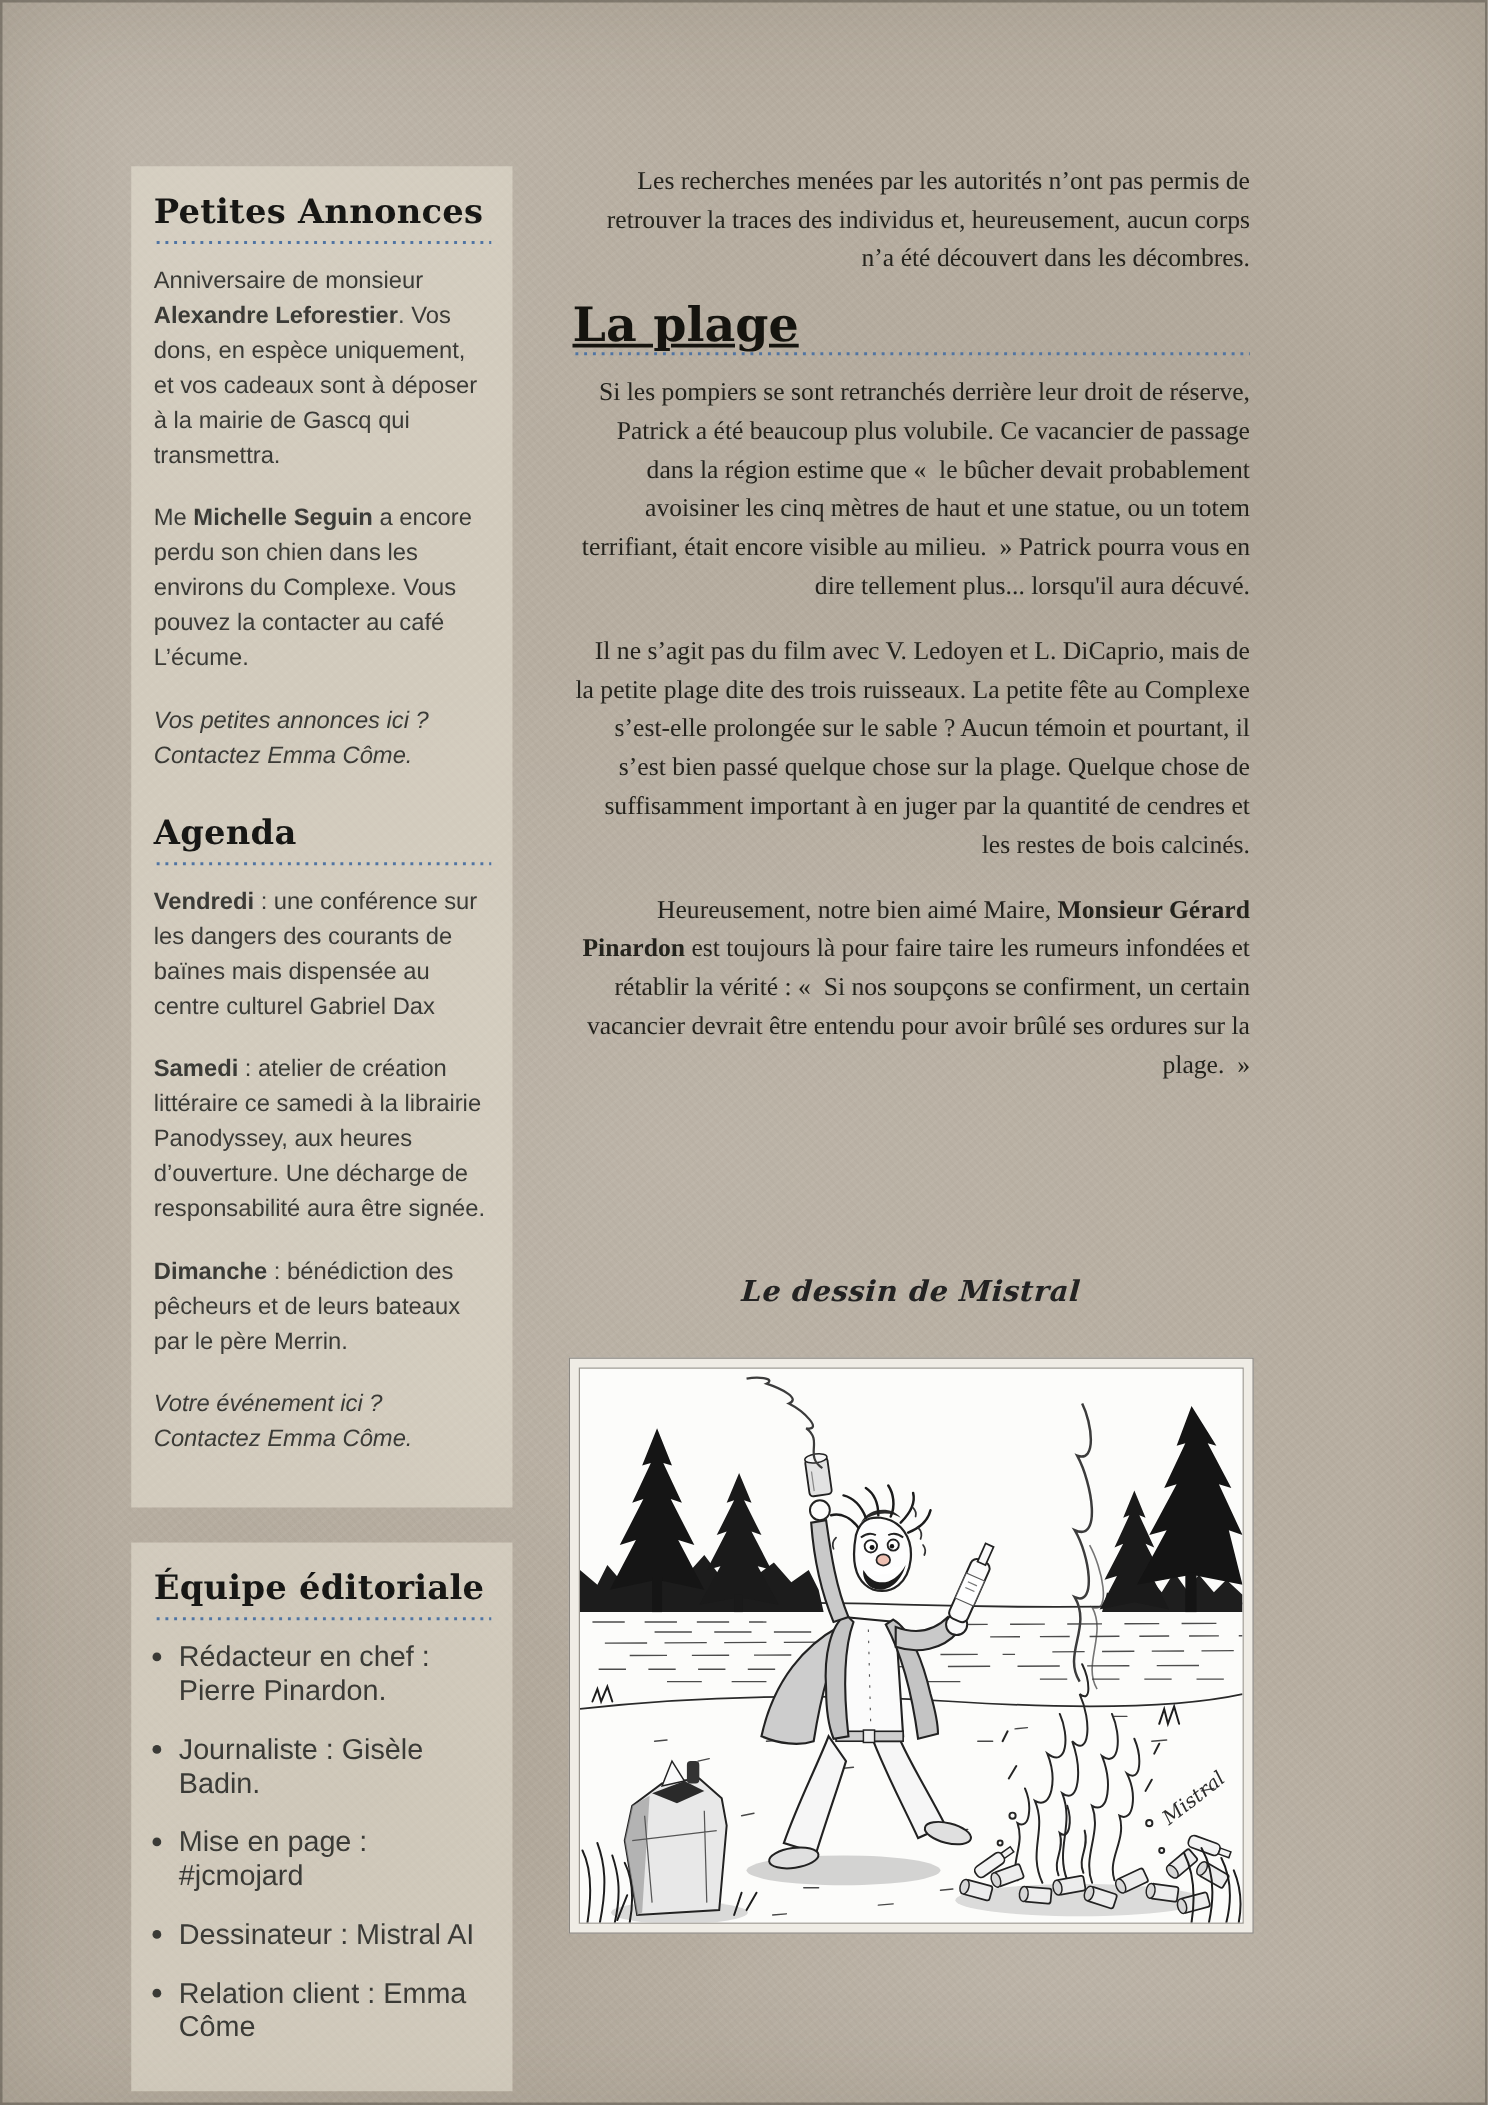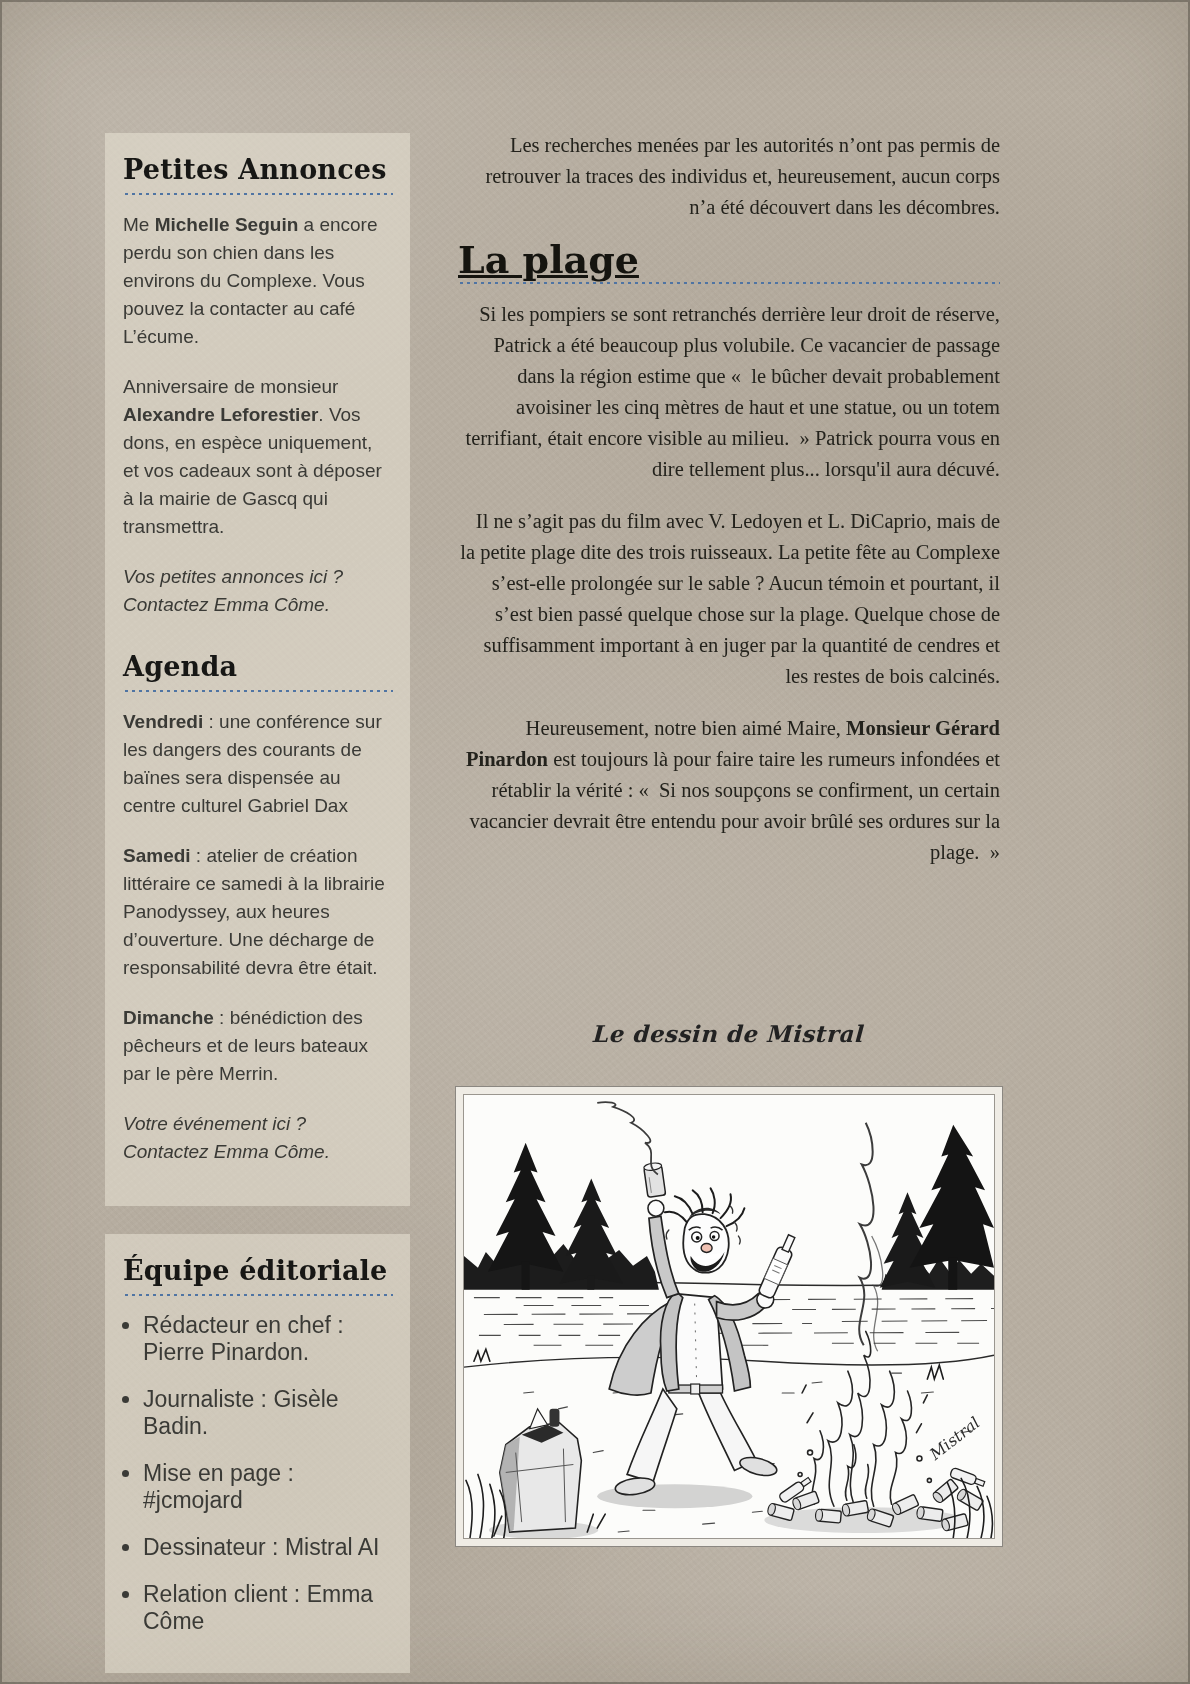--- a/index.html
+++ b/index.html
@@ -64,8 +64,8 @@
     <section class="panel panel-1">
       <h2 class="sb-heading">Petites Annonces</h2>
       <div class="dotted"></div>
+      <p class="sb-text"><span>Anniversaire de monsieur </span><b>Alexandre Leforestier</b><span>. Vos dons, en espèce uniquement, et vos cadeaux sont à déposer à la mairie de Gascq qui transmettra.</span></p>
       <p class="sb-text"><span>Me </span><b>Michelle Seguin</b><span> a encore perdu son chien dans les environs du Complexe. Vous pouvez la contacter au café L’écume.</span></p>
-      <p class="sb-text"><span>Anniversaire de monsieur </span><b>Alexandre Leforestier</b><span>. Vos dons, en espèce uniquement, et vos cadeaux sont à déposer à la mairie de Gascq qui transmettra.</span></p>
       <p class="sb-text sb-note">Vos petites annonces ici ?
 Contactez Emma Côme.</p>
 

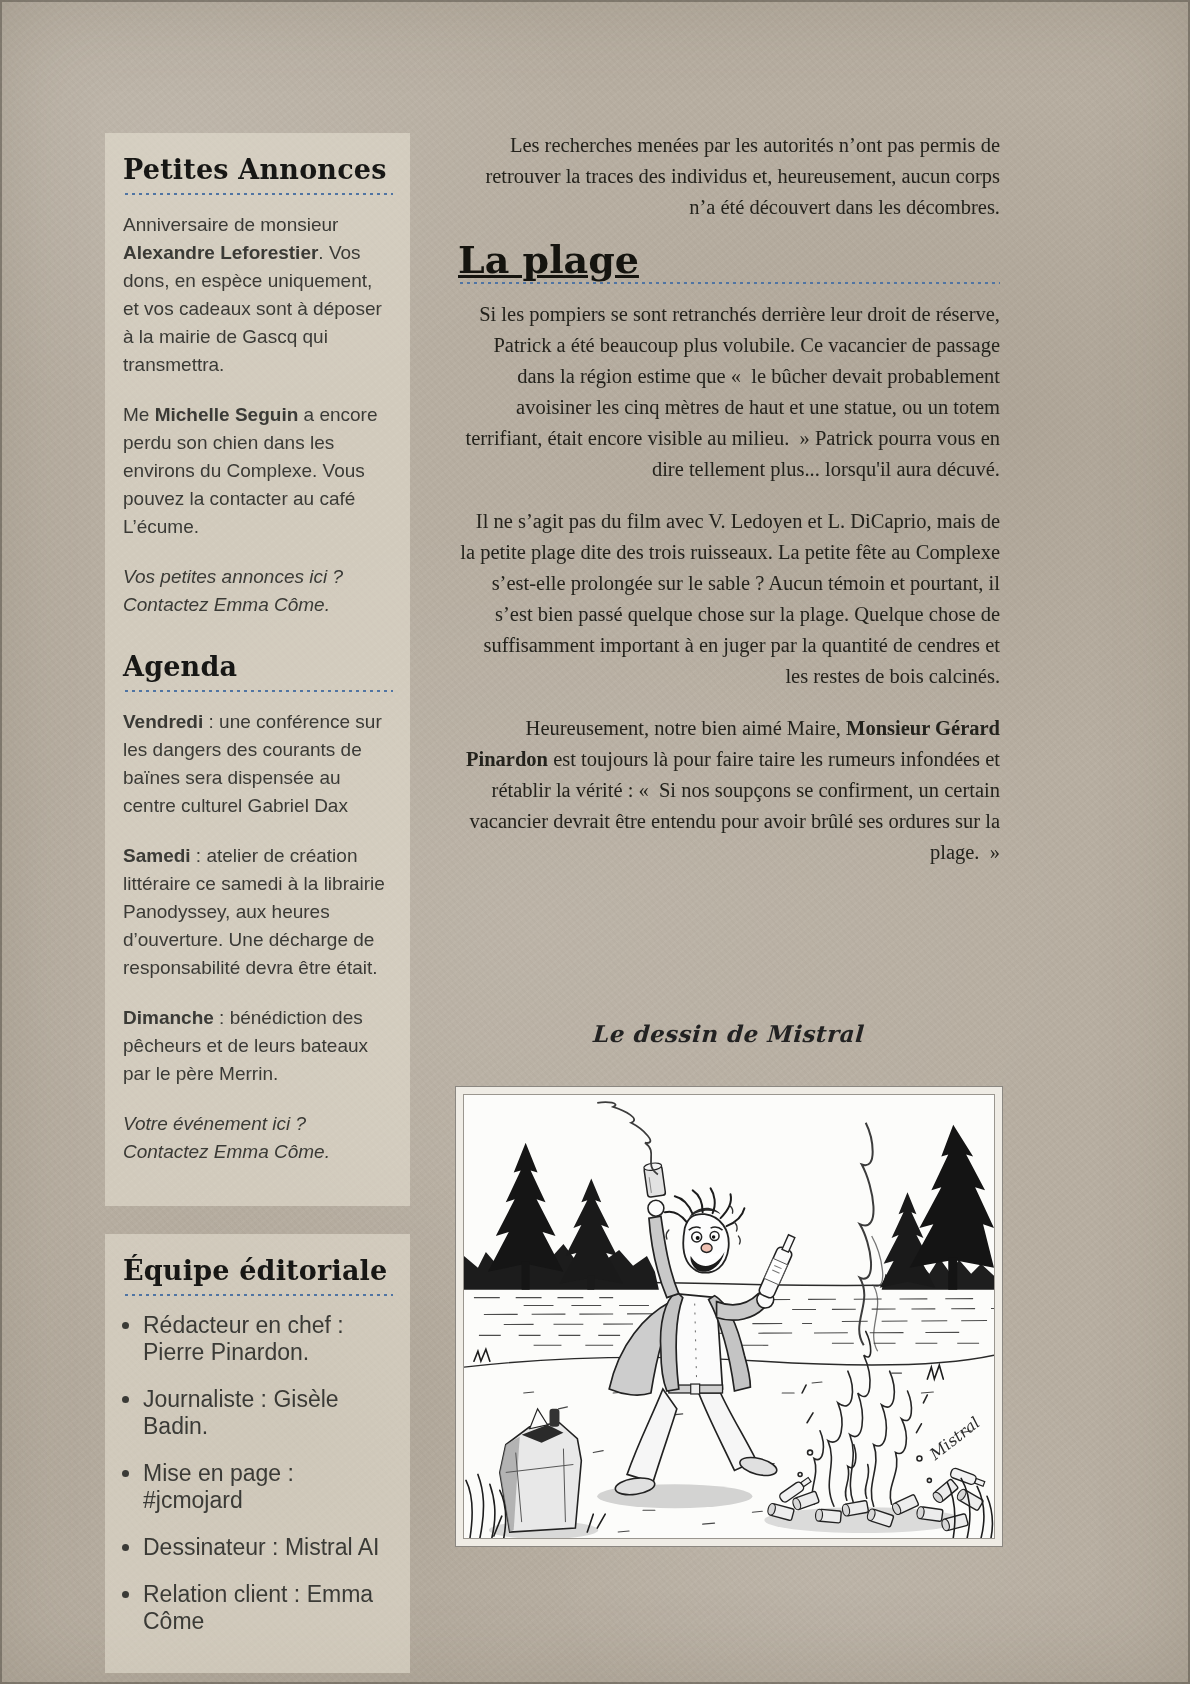--- a/index.html
+++ b/index.html
@@ -71,7 +71,7 @@
 
       <h2 class="sb-heading agenda-gap">Agenda</h2>
       <div class="dotted"></div>
-      <p class="sb-text"><b>Vendredi</b><span> : une conférence sur les dangers des courants de baïnes sera dispensée au centre culturel Gabriel Dax</span></p>
+      <p class="sb-text"><b>Vendredi</b><span> : une conférence sur les dangers des courants de baïnes mais dispensée au centre culturel Gabriel Dax</span></p>
       <p class="sb-text"><b>Samedi</b><span> : atelier de création littéraire ce samedi à la librairie Panodyssey, aux heures d’ouverture. Une décharge de responsabilité devra être était.</span></p>
       <p class="sb-text"><b>Dimanche</b><span> : bénédiction des pêcheurs et de leurs bateaux par le père Merrin.</span></p>
       <p class="sb-text sb-note">Votre événement ici ?

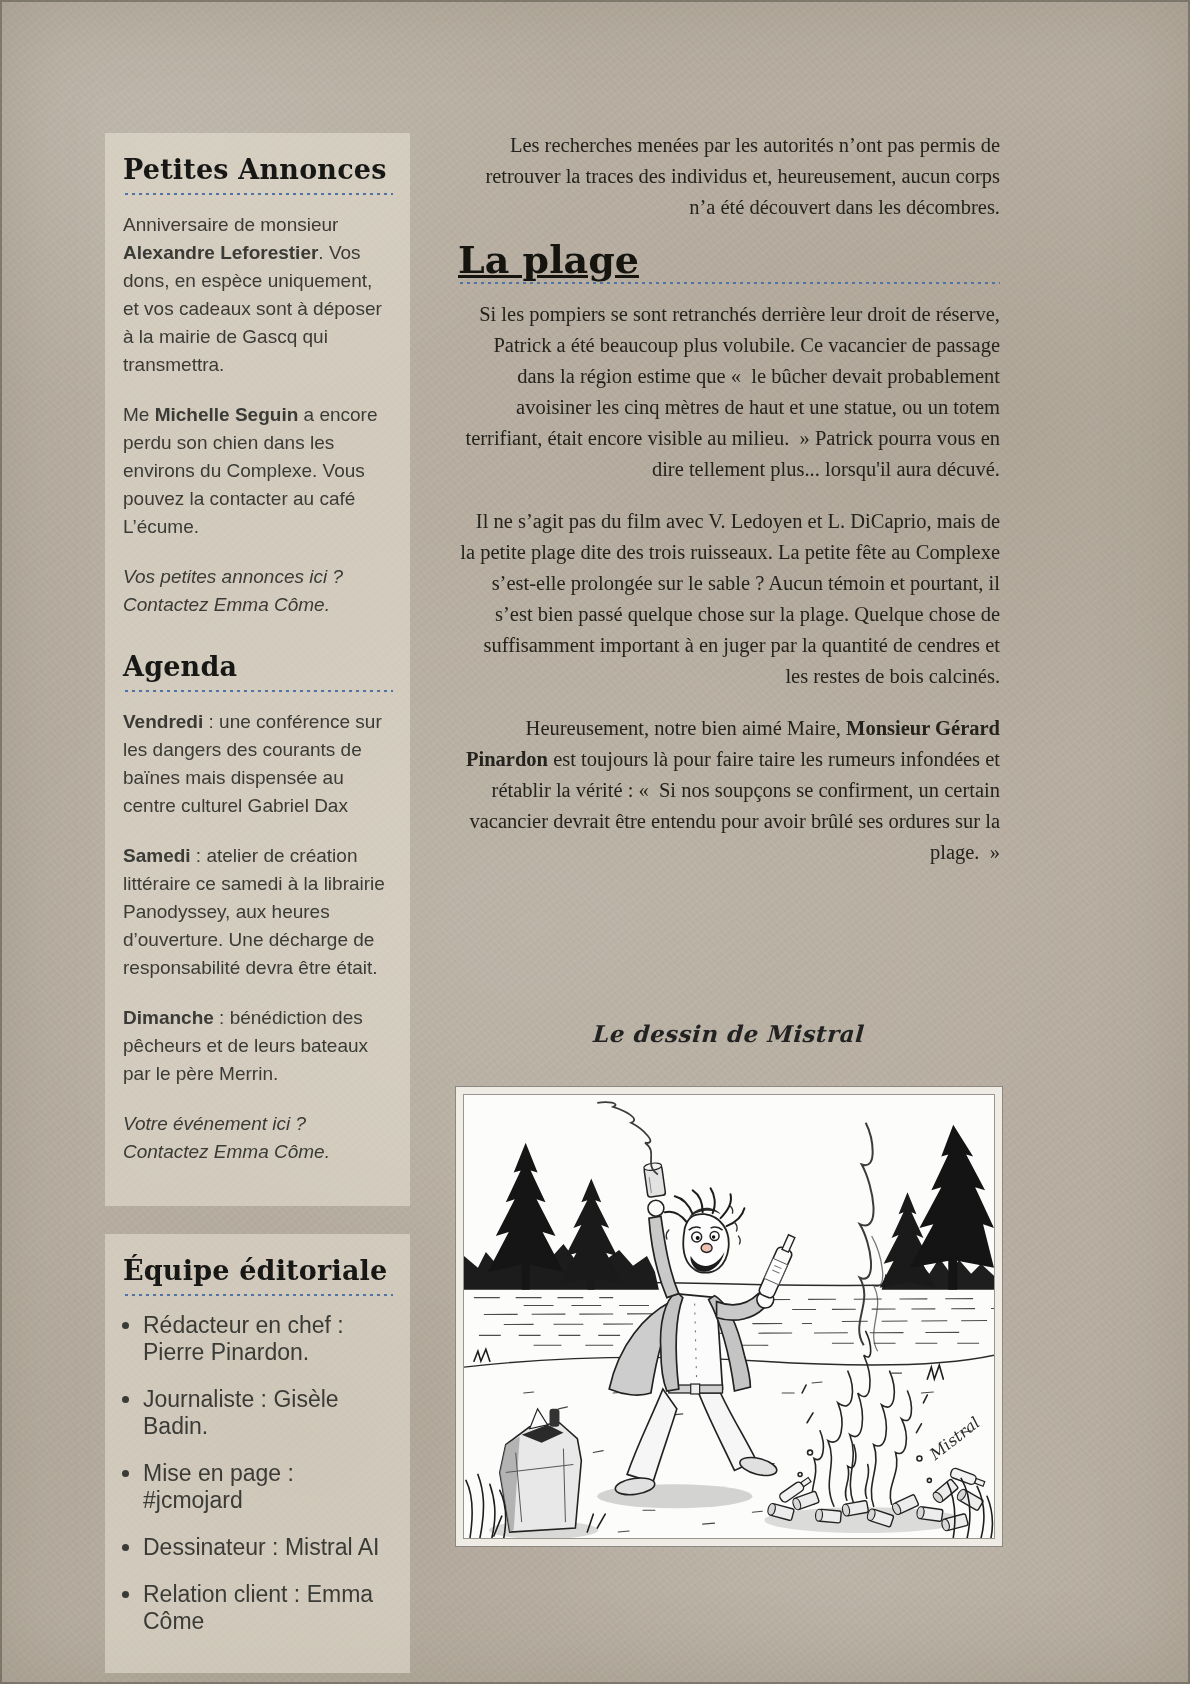--- a/index.html
+++ b/index.html
@@ -72,7 +72,7 @@
       <h2 class="sb-heading agenda-gap">Agenda</h2>
       <div class="dotted"></div>
       <p class="sb-text"><b>Vendredi</b><span> : une conférence sur les dangers des courants de baïnes mais dispensée au centre culturel Gabriel Dax</span></p>
-      <p class="sb-text"><b>Samedi</b><span> : atelier de création littéraire ce samedi à la librairie Panodyssey, aux heures d’ouverture. Une décharge de responsabilité devra être était.</span></p>
+      <p class="sb-text"><b>Samedi</b><span> : atelier de création littéraire ce samedi à la librairie Panodyssey, aux heures d’ouverture. Une décharge de responsabilité aura être signée.</span></p>
       <p class="sb-text"><b>Dimanche</b><span> : bénédiction des pêcheurs et de leurs bateaux par le père Merrin.</span></p>
       <p class="sb-text sb-note">Votre événement ici ?
 Contactez Emma Côme.</p>

